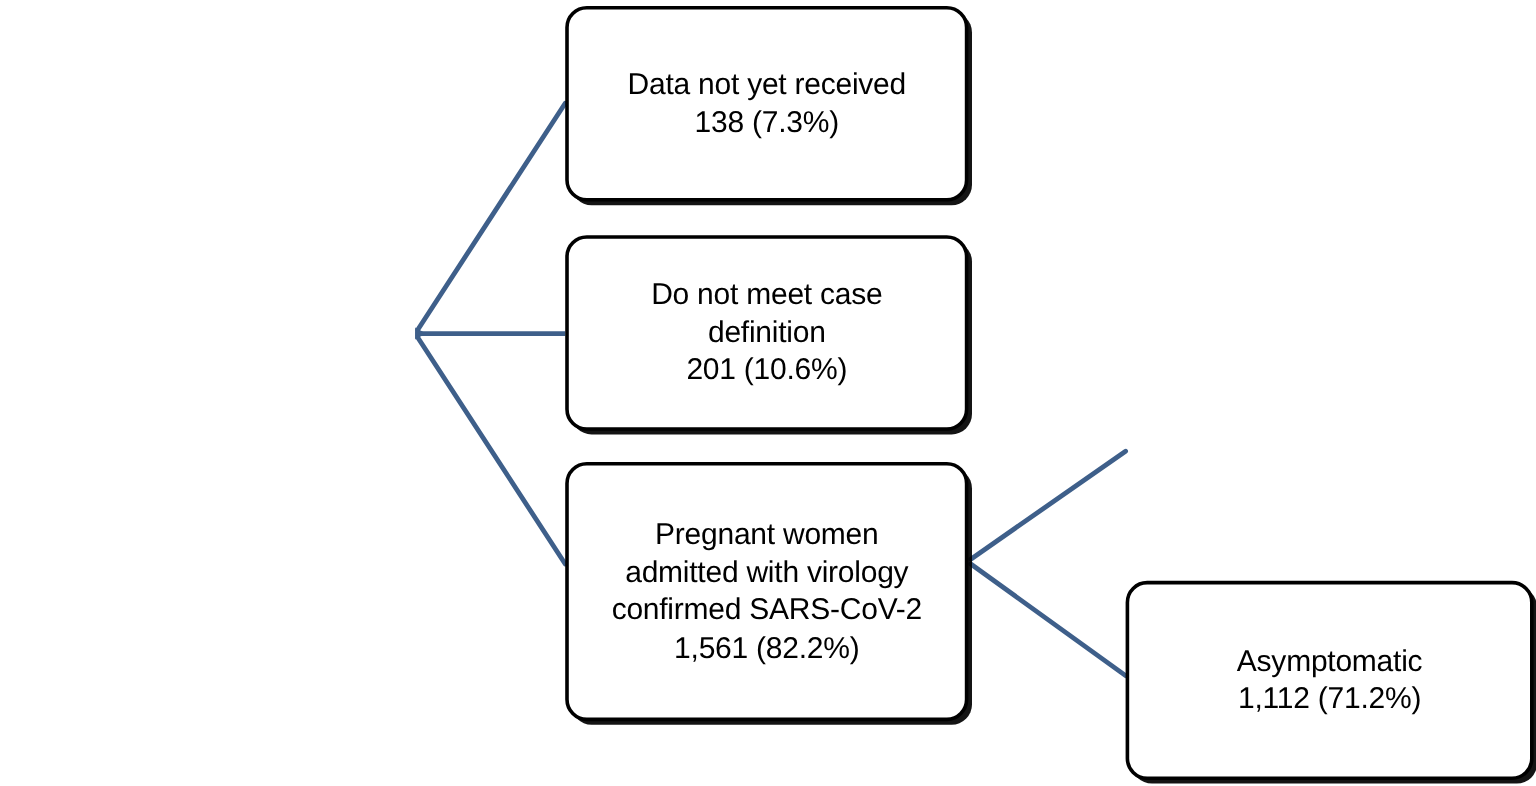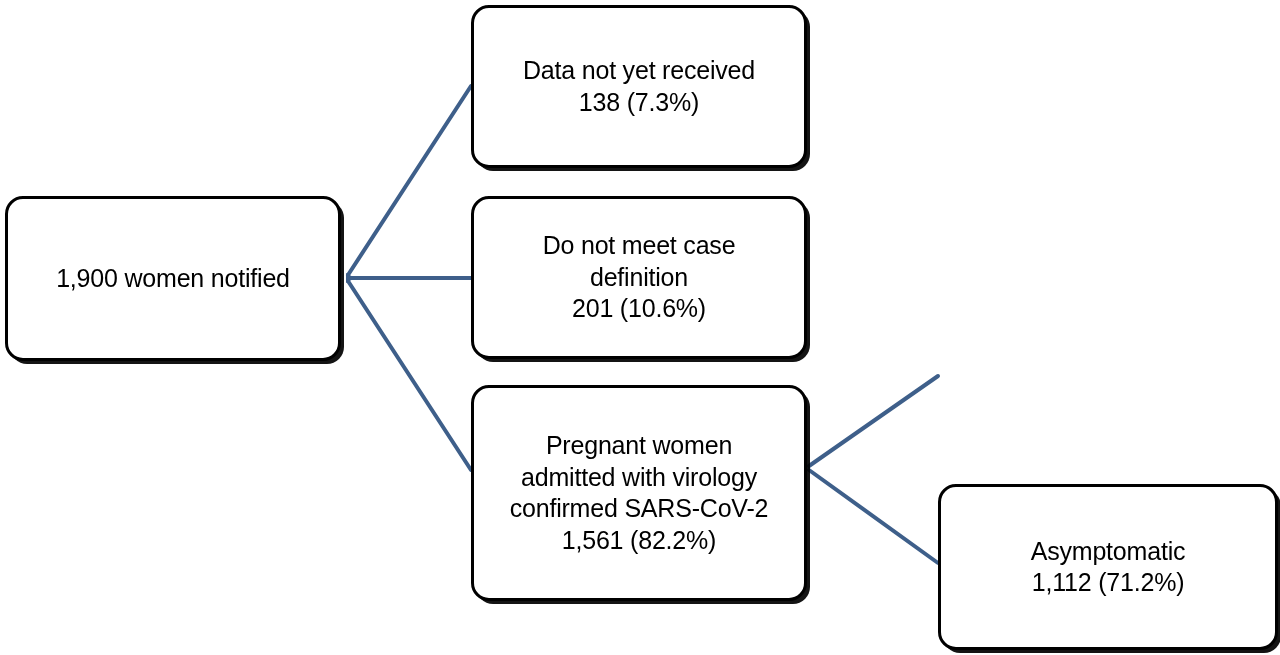--- a/index.html
+++ b/index.html
@@ -85,9 +85,6 @@
     </g>
   </svg>
 
-  <div class="node" id="node-notified">
-    <span class="node-label">1,900 women notified</span>
-  </div>
 
   <div class="node" id="node-not-received">
     <span class="node-label">Data not yet received

